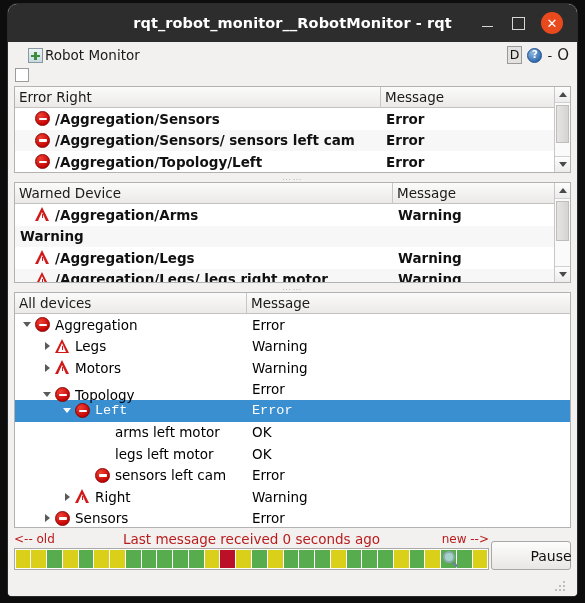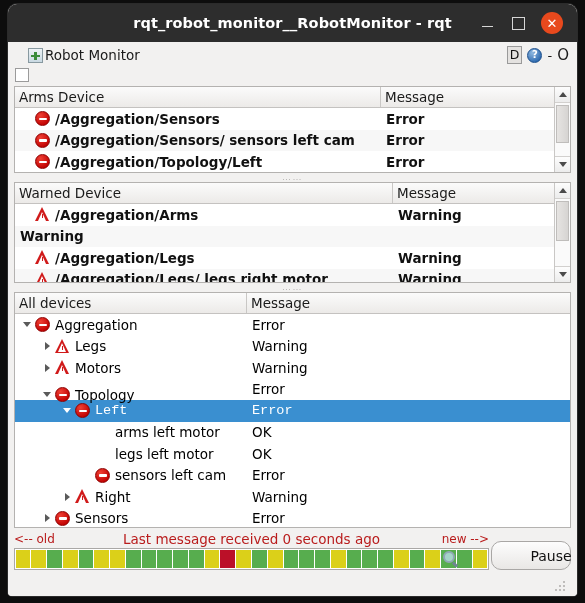--- a/index.html
+++ b/index.html
@@ -444,7 +444,7 @@
 
         <div class="panel errors">
           <div class="hdr">
-            <div class="hc c1" style="width:366px">Arms Device</div>
+            <div class="hc c1" style="width:366px">Error Right</div>
             <div class="hc c2" style="flex:1">Message</div>
           </div>
           <div class="rows" id="error-rows">

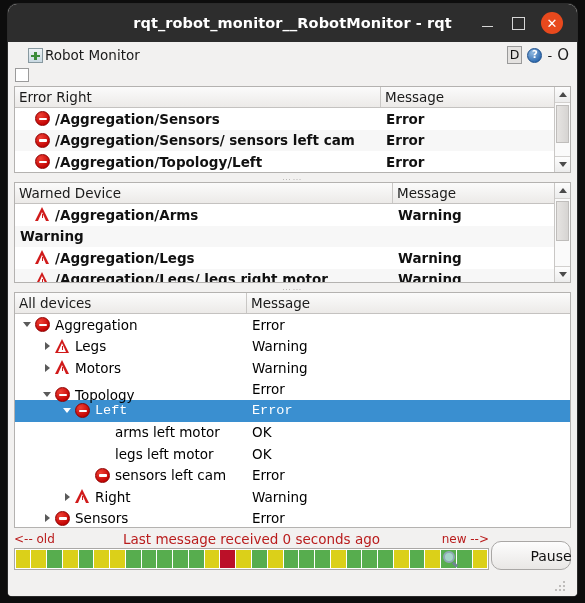--- a/index.html
+++ b/index.html
@@ -387,7 +387,7 @@
   .pause-btn {
     width: 80px; height: 29px;
     border: 1px solid #a9a7a5;
-    border-radius: 10px;
+    border-radius: 3px;
     background: linear-gradient(#fdfdfd, #e9e7e5);
     font-size: 14px; color: #111;
     display: flex; align-items: center; justify-content: center;

